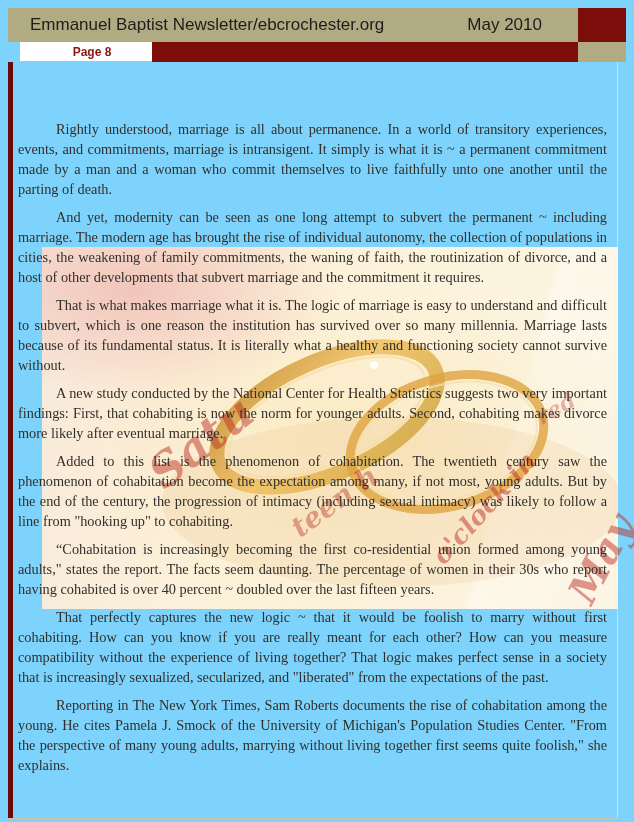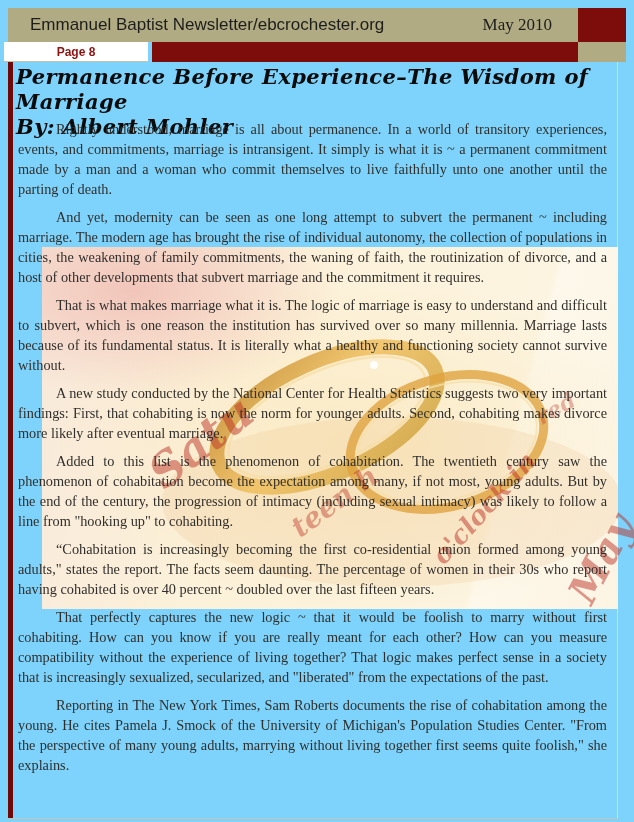--- a/index.html
+++ b/index.html
@@ -14,7 +14,7 @@
     font-family:"Liberation Sans",sans-serif;font-size:17px;color:#1d1d1b;
   }
   .tan-bar .nl-title{padding-left:22px;flex:1;}
-  .tan-bar .nl-date{margin-right:26px;font-family:Liberation Serif, serif;}
+  .tan-bar .nl-date{margin-right:36px;}
   .maroon-sq-top{position:absolute;left:578px;top:8px;width:48px;height:34px;background:#7c0d0a;}
   .pagebox{
     position:absolute;left:4px;top:42px;width:144px;height:20px;background:#ffffff;

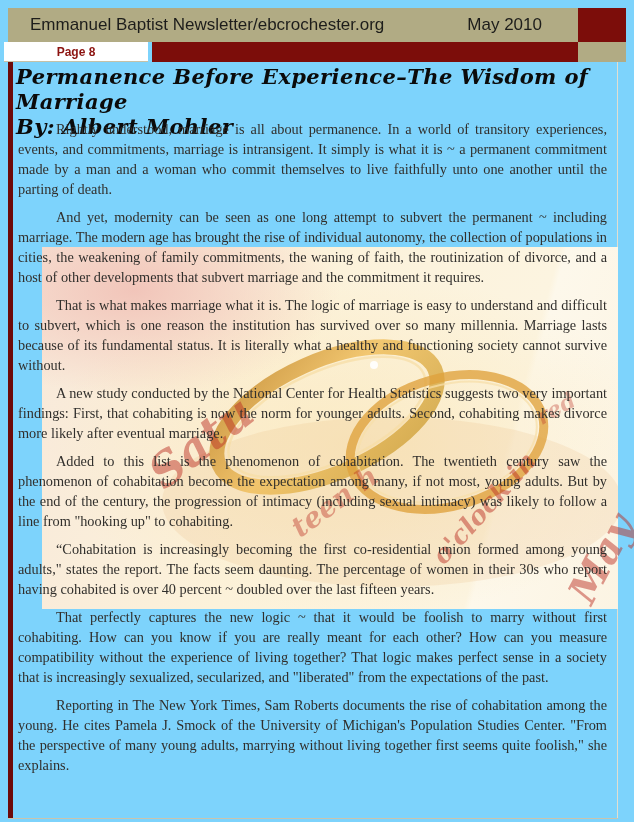--- a/index.html
+++ b/index.html
@@ -17,7 +17,7 @@
   .tan-bar .nl-date{margin-right:36px;}
   .maroon-sq-top{position:absolute;left:578px;top:8px;width:48px;height:34px;background:#7c0d0a;}
   .pagebox{
-    position:absolute;left:4px;top:42px;width:144px;height:20px;background:#ffffff;
+    position:absolute;left:20px;top:42px;width:144px;height:20px;background:#ffffff;
     display:flex;align-items:center;justify-content:center;
     font-family:"Liberation Sans",sans-serif;font-size:12px;font-weight:bold;color:#8c1310;
     border-bottom:1px solid #c6c1a6;box-sizing:border-box;

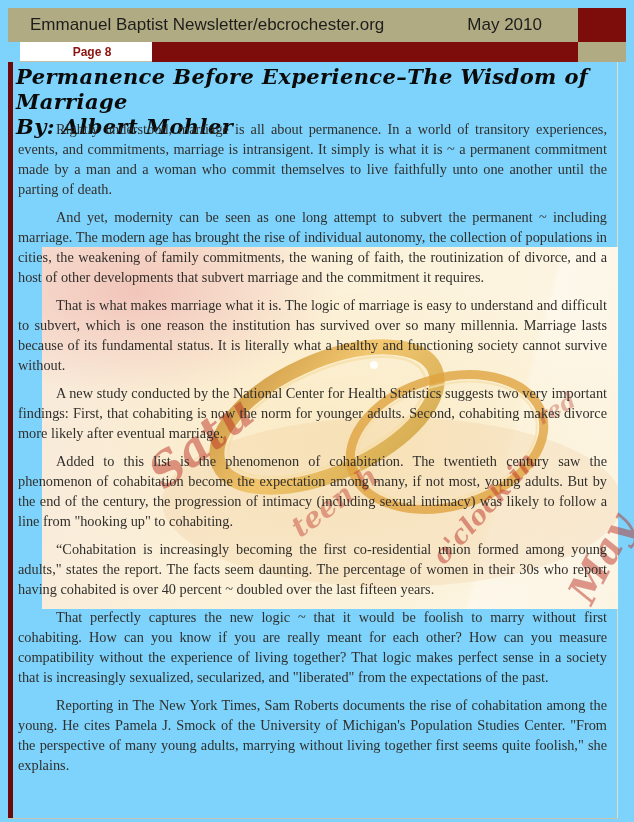--- a/index.html
+++ b/index.html
@@ -83,10 +83,6 @@
   <div class="right-rule"></div>
   <div class="bottom-rule"></div>
 
-  <div class="article-title">
-    <div>Permanence Before Experience–The Wisdom of Marriage</div>
-    <div>By: Albert Mohler</div>
-  </div>
 
   <div class="watermark">
     <svg width="576" height="362" viewBox="0 0 576 362">

